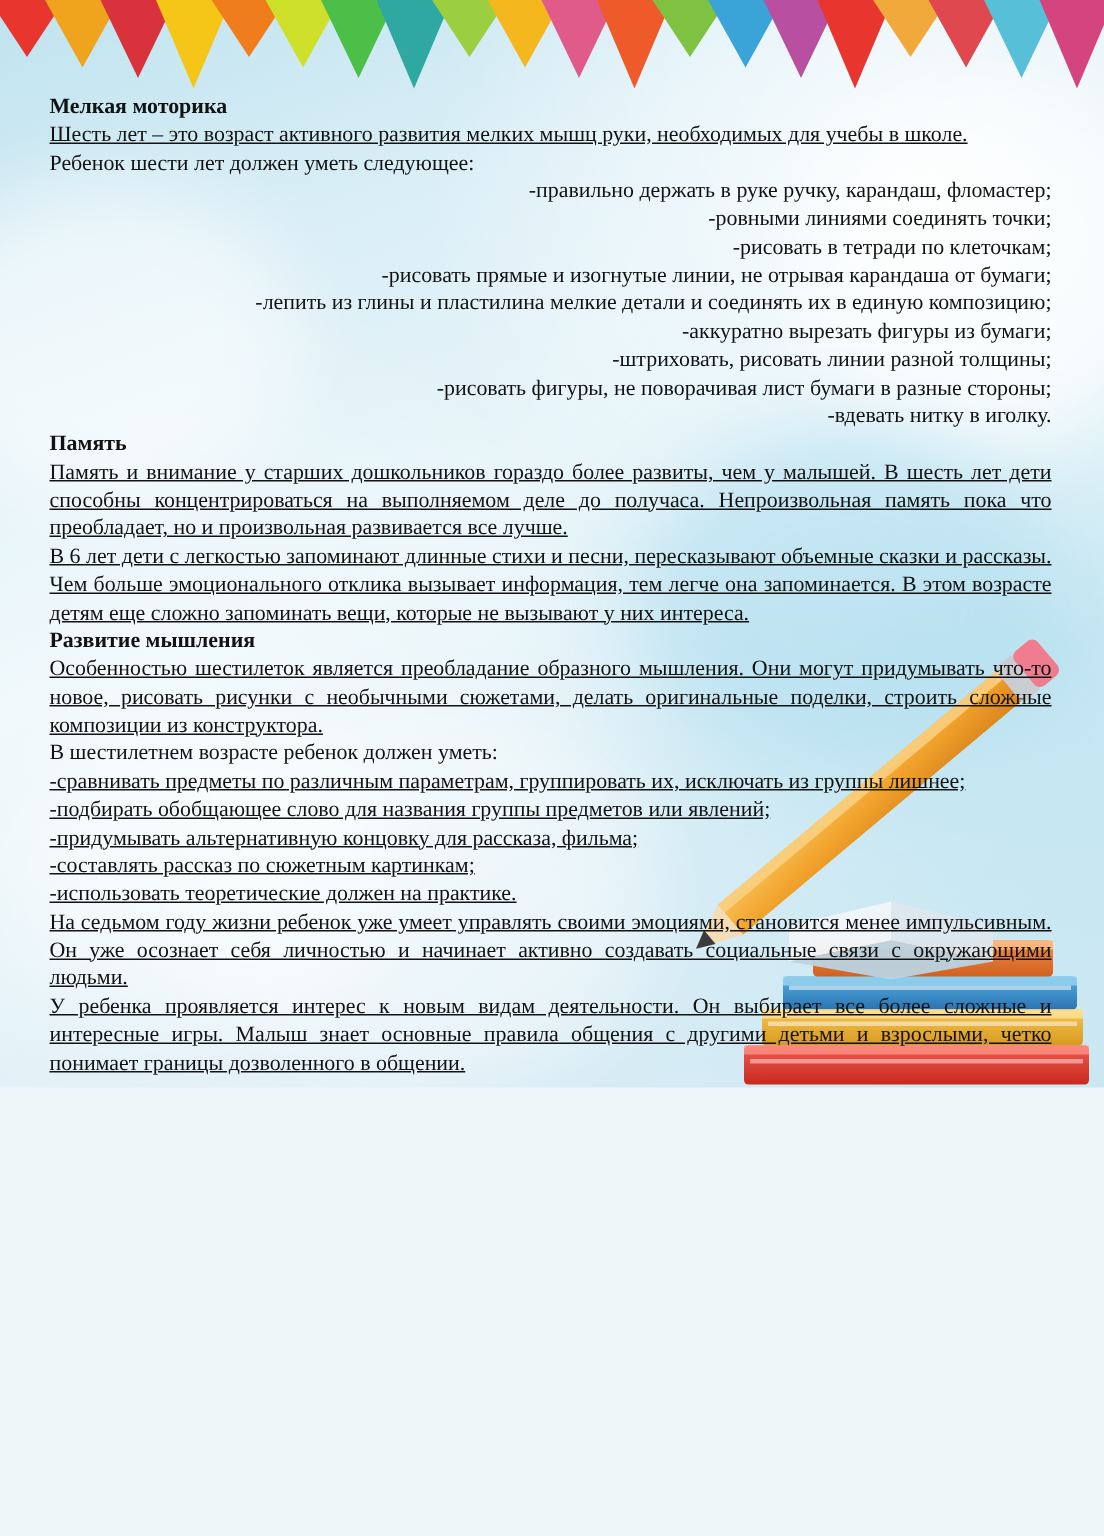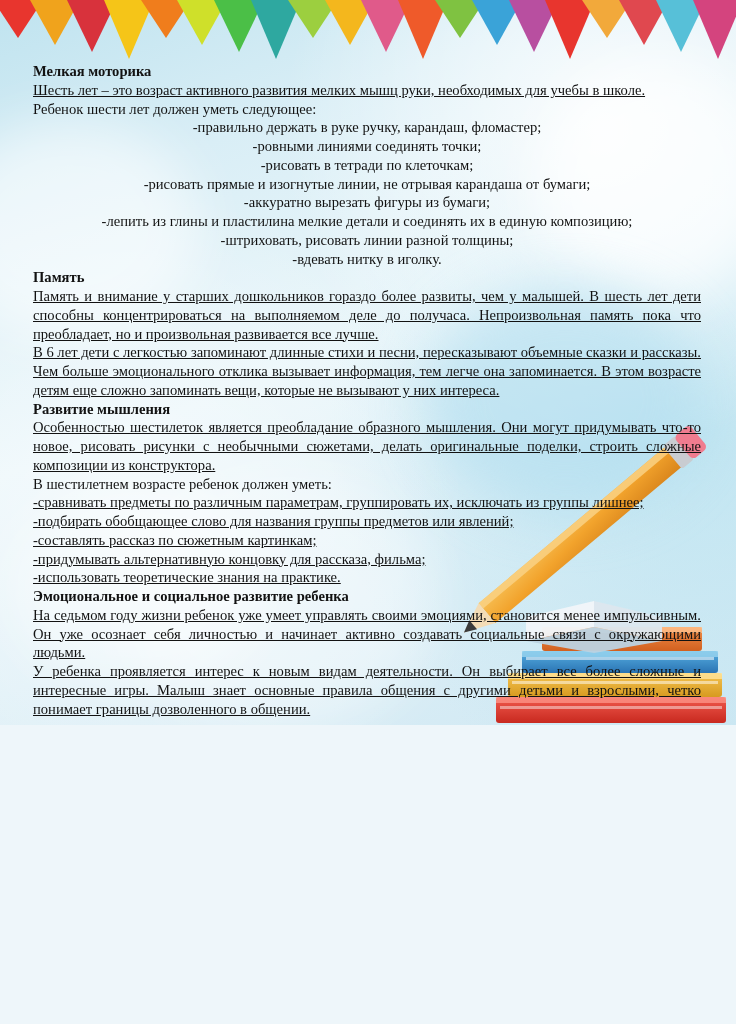--- a/index.html
+++ b/index.html
@@ -89,7 +89,7 @@
     text-decoration: underline;
   }
   .list-line {
-    text-align: center;
+    text-align: right;
   }
 
   

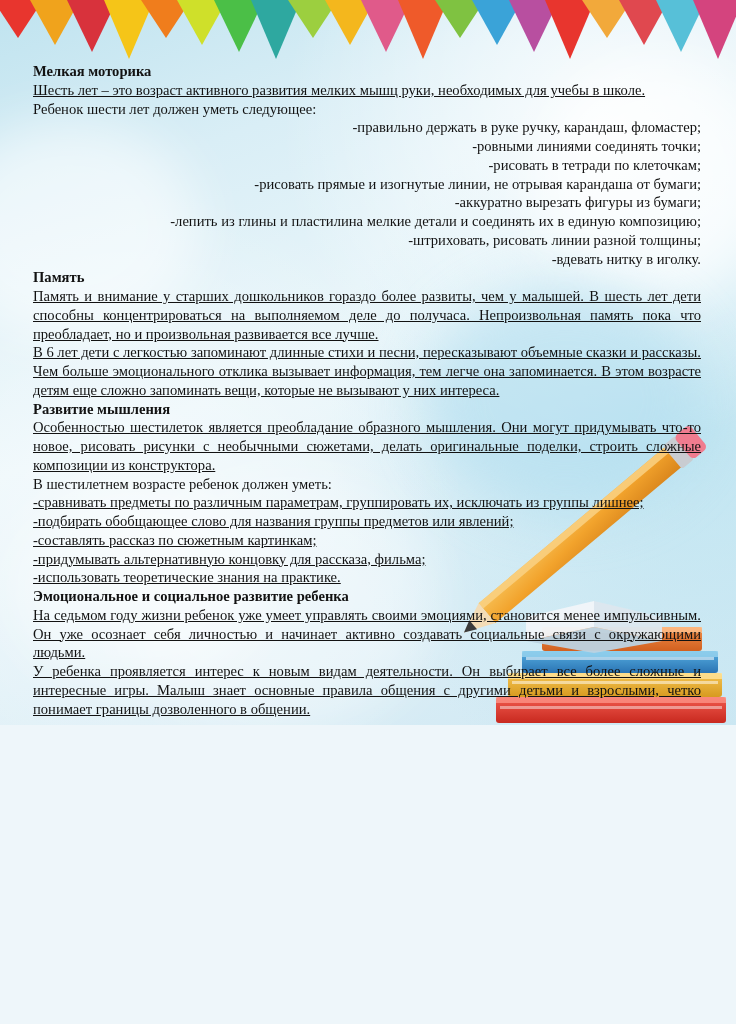--- a/index.html
+++ b/index.html
@@ -203,8 +203,8 @@
     <p class="list-line">-ровными линиями соединять точки;</p>
     <p class="list-line">-рисовать в тетради по клеточкам;</p>
     <p class="list-line">-рисовать прямые и изогнутые линии, не отрывая карандаша от бумаги;</p>
+    <p class="list-line">-лепить из глины и пластилина мелкие детали и соединять их в единую композицию;</p>
     <p class="list-line">-аккуратно вырезать фигуры из бумаги;</p>
-    <p class="list-line">-лепить из глины и пластилина мелкие детали и соединять их в единую композицию;</p>
     <p class="list-line">-штриховать, рисовать линии разной толщины;</p>
     <p class="list-line">-вдевать нитку в иголку.</p>
 

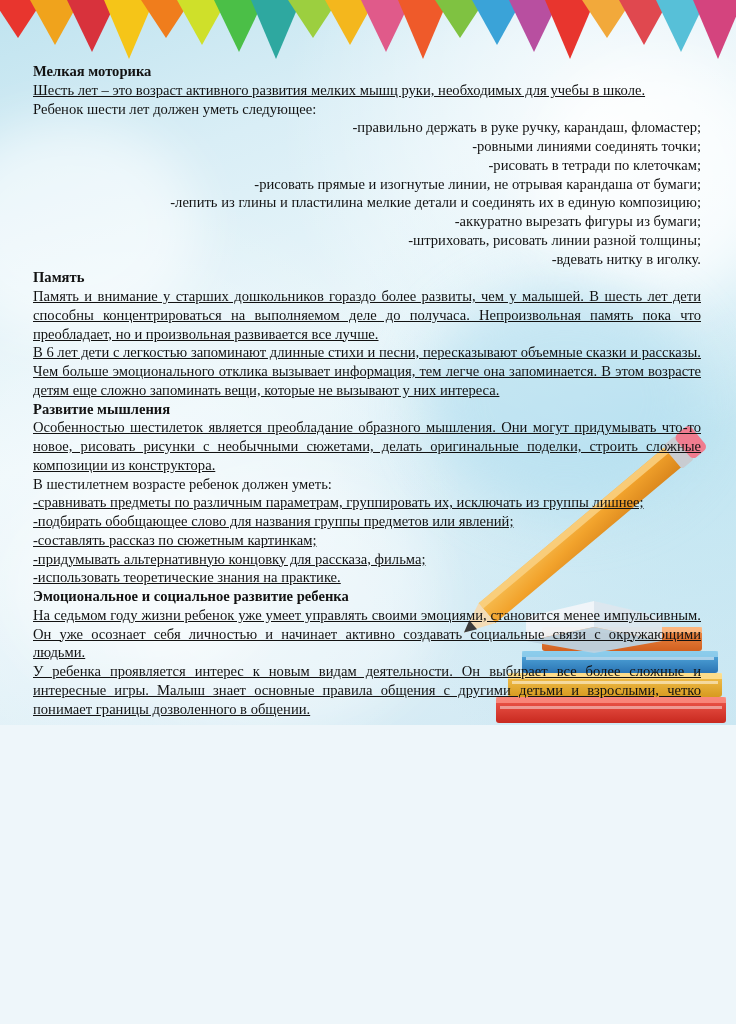--- a/index.html
+++ b/index.html
@@ -206,6 +206,7 @@
     <p class="list-line">-лепить из глины и пластилина мелкие детали и соединять их в единую композицию;</p>
     <p class="list-line">-аккуратно вырезать фигуры из бумаги;</p>
     <p class="list-line">-штриховать, рисовать линии разной толщины;</p>
+    <p class="list-line">-рисовать фигуры, не поворачивая лист бумаги в разные стороны;</p>
     <p class="list-line">-вдевать нитку в иголку.</p>
 
     <p class="h">Память</p>

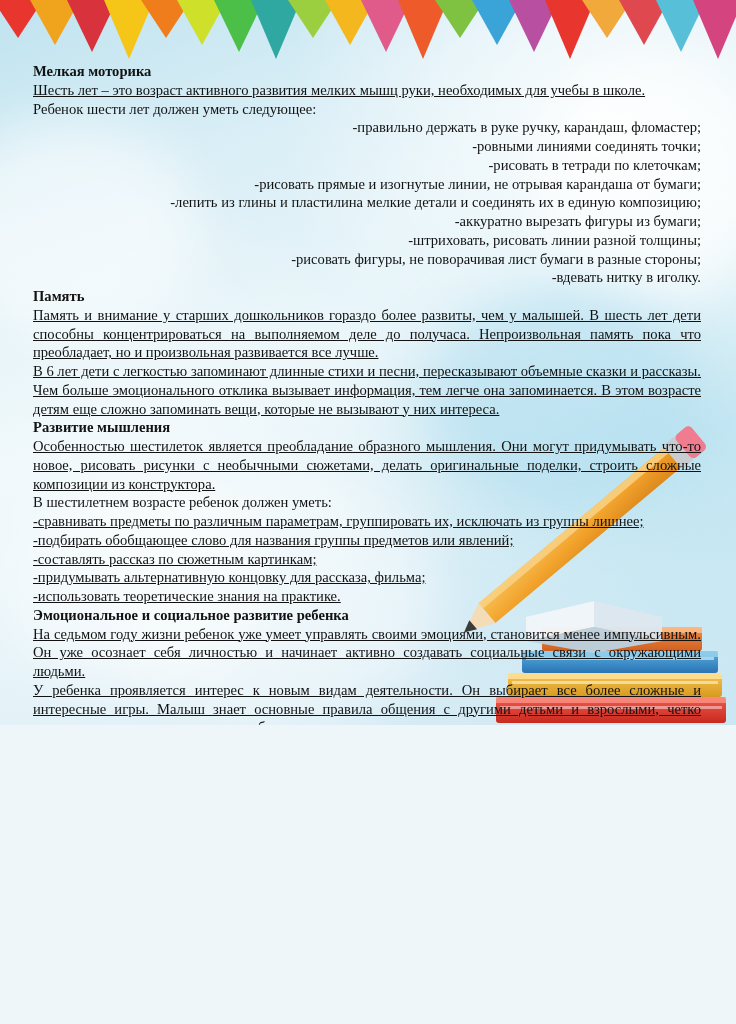--- a/index.html
+++ b/index.html
@@ -218,8 +218,8 @@
     <p class="u">В шестилетнем возрасте ребенок должен уметь:</p>
     <p class="just">-сравнивать предметы по различным параметрам, группировать их, исключать из группы лишнее;</p>
     <p class="just">-подбирать обобщающее слово для названия группы предметов или явлений;</p>
+    <p class="just">-придумывать альтернативную концовку для рассказа, фильма;</p>
     <p class="just">-составлять рассказ по сюжетным картинкам;</p>
-    <p class="just">-придумывать альтернативную концовку для рассказа, фильма;</p>
     <p class="just">-использовать теоретические знания на практике.</p>
 
     <p class="h">Эмоциональное и социальное развитие ребенка</p>

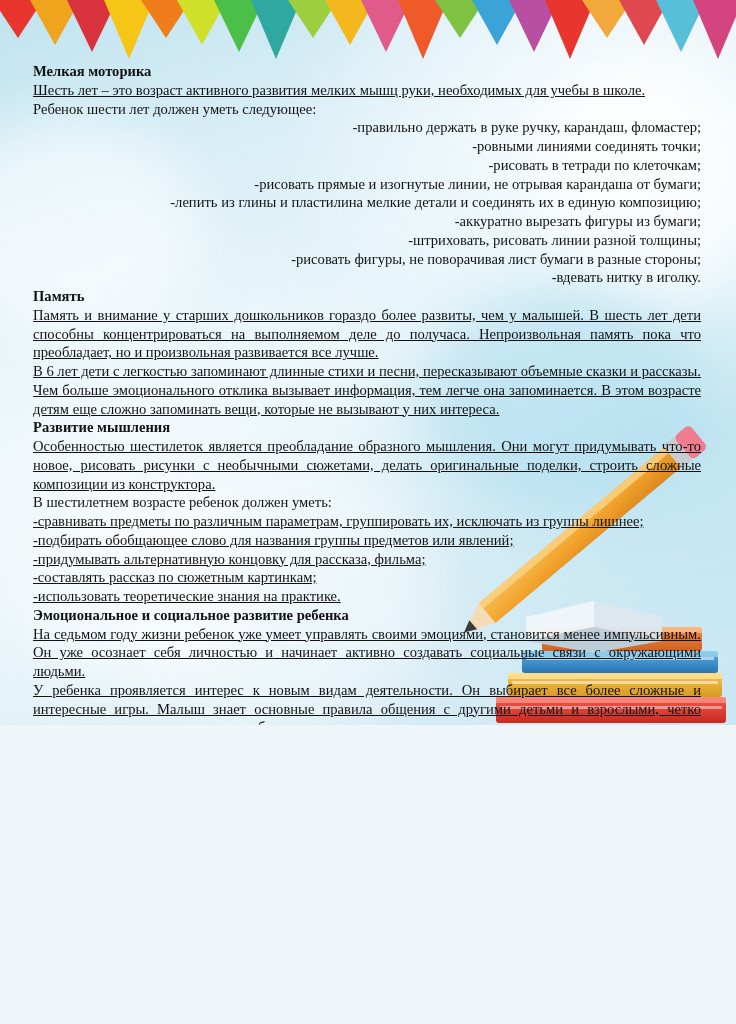--- a/index.html
+++ b/index.html
@@ -220,7 +220,7 @@
     <p class="just">-подбирать обобщающее слово для названия группы предметов или явлений;</p>
     <p class="just">-придумывать альтернативную концовку для рассказа, фильма;</p>
     <p class="just">-составлять рассказ по сюжетным картинкам;</p>
-    <p class="just">-использовать теоретические знания на практике.</p>
+    <p class="just">-использовать теоретические должен на практике.</p>
 
     <p class="h">Эмоциональное и социальное развитие ребенка</p>
     <p class="just">На седьмом году жизни ребенок уже умеет управлять своими эмоциями, становится менее импульсивным. Он уже осознает себя личностью и начинает активно создавать социальные связи с окружающими людьми.</p>

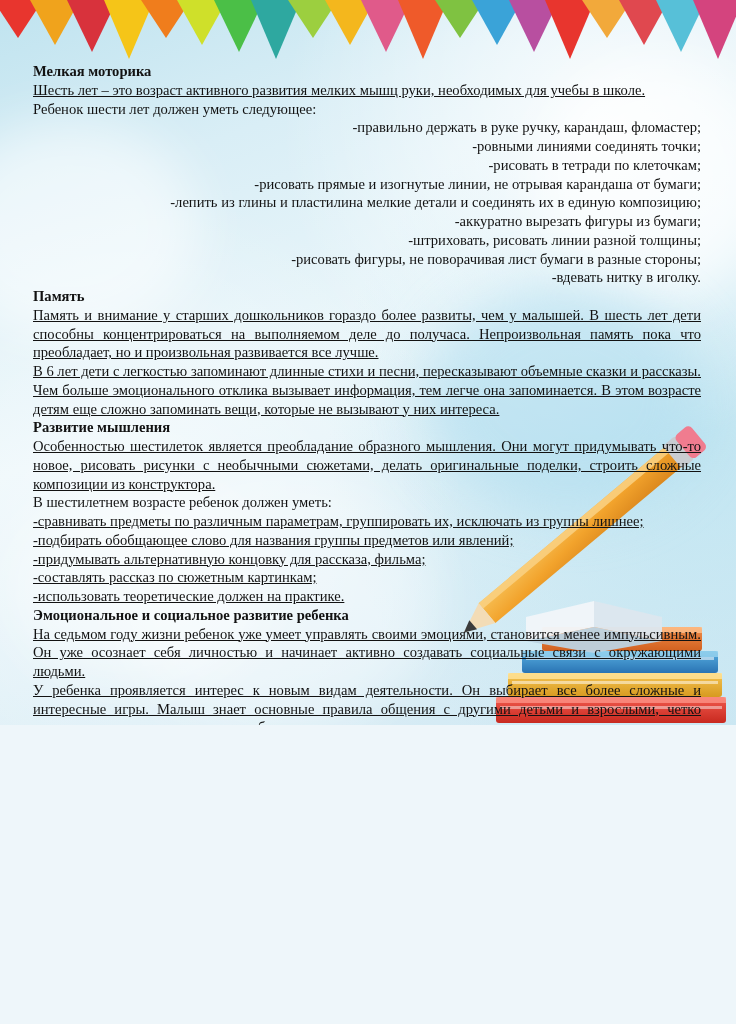--- a/index.html
+++ b/index.html
@@ -222,7 +222,6 @@
     <p class="just">-составлять рассказ по сюжетным картинкам;</p>
     <p class="just">-использовать теоретические должен на практике.</p>
 
-    <p class="h">Эмоциональное и социальное развитие ребенка</p>
     <p class="just">На седьмом году жизни ребенок уже умеет управлять своими эмоциями, становится менее импульсивным. Он уже осознает себя личностью и начинает активно создавать социальные связи с окружающими людьми.</p>
     <p class="just">У ребенка проявляется интерес к новым видам деятельности. Он выбирает все более сложные и интересные игры. Малыш знает основные правила общения с другими детьми и взрослыми, четко понимает границы дозволенного в общении.</p>
 

